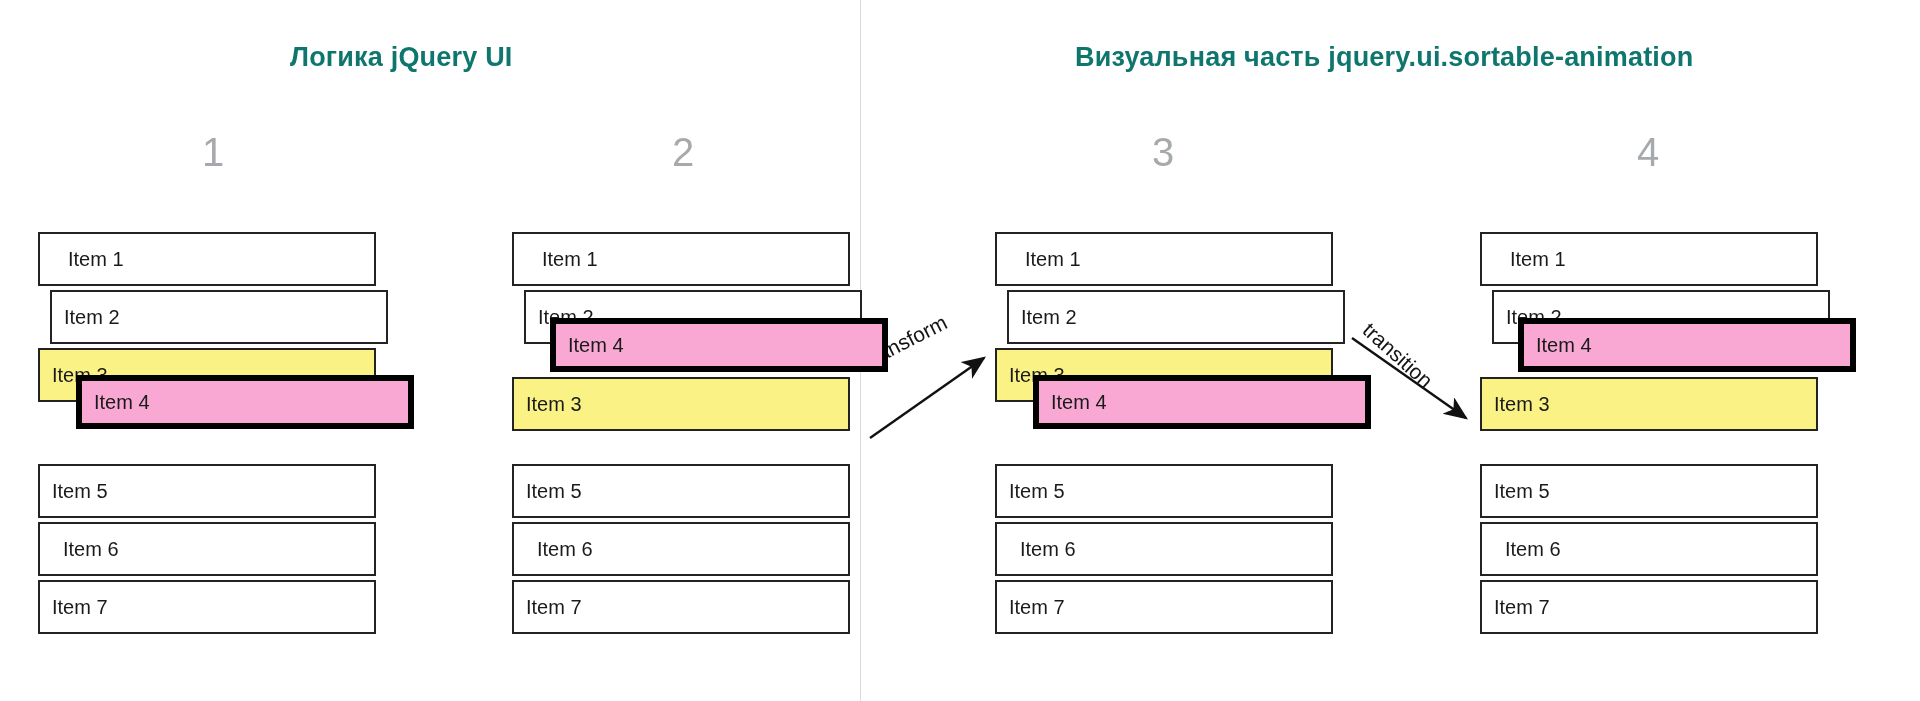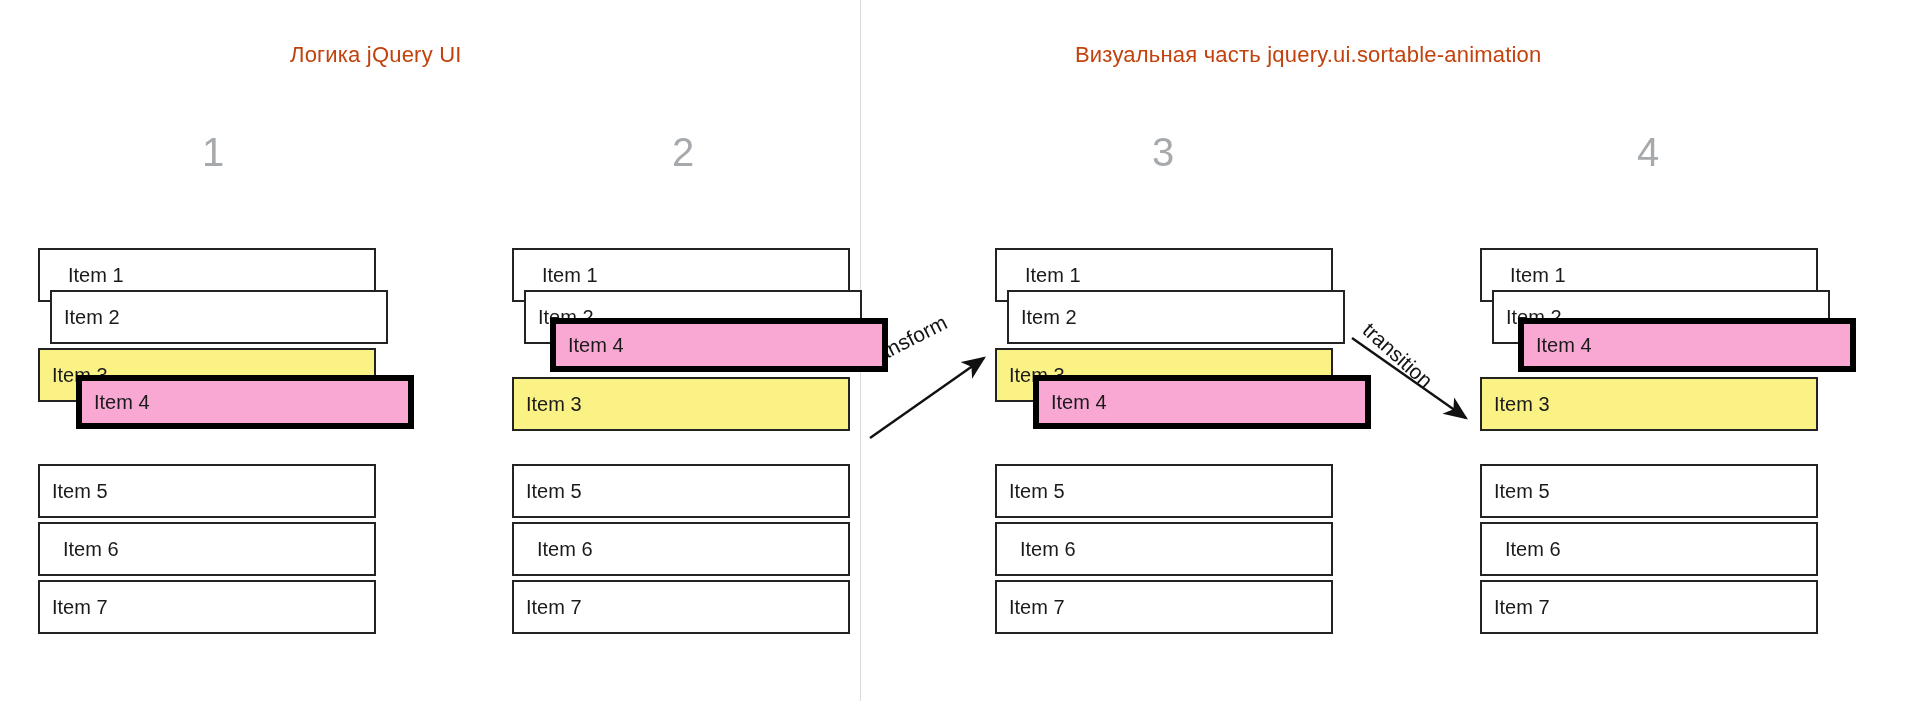--- a/index.html
+++ b/index.html
@@ -19,9 +19,9 @@
   
   .panel-title {
     position: absolute;
-    font-size: 22px;
-    color: #c2410c;
-    font-weight: 400;
+    font-size: 27px;
+    color: #0f766e;
+    font-weight: 700;
     white-space: nowrap;
     letter-spacing: 0.2px;
   }

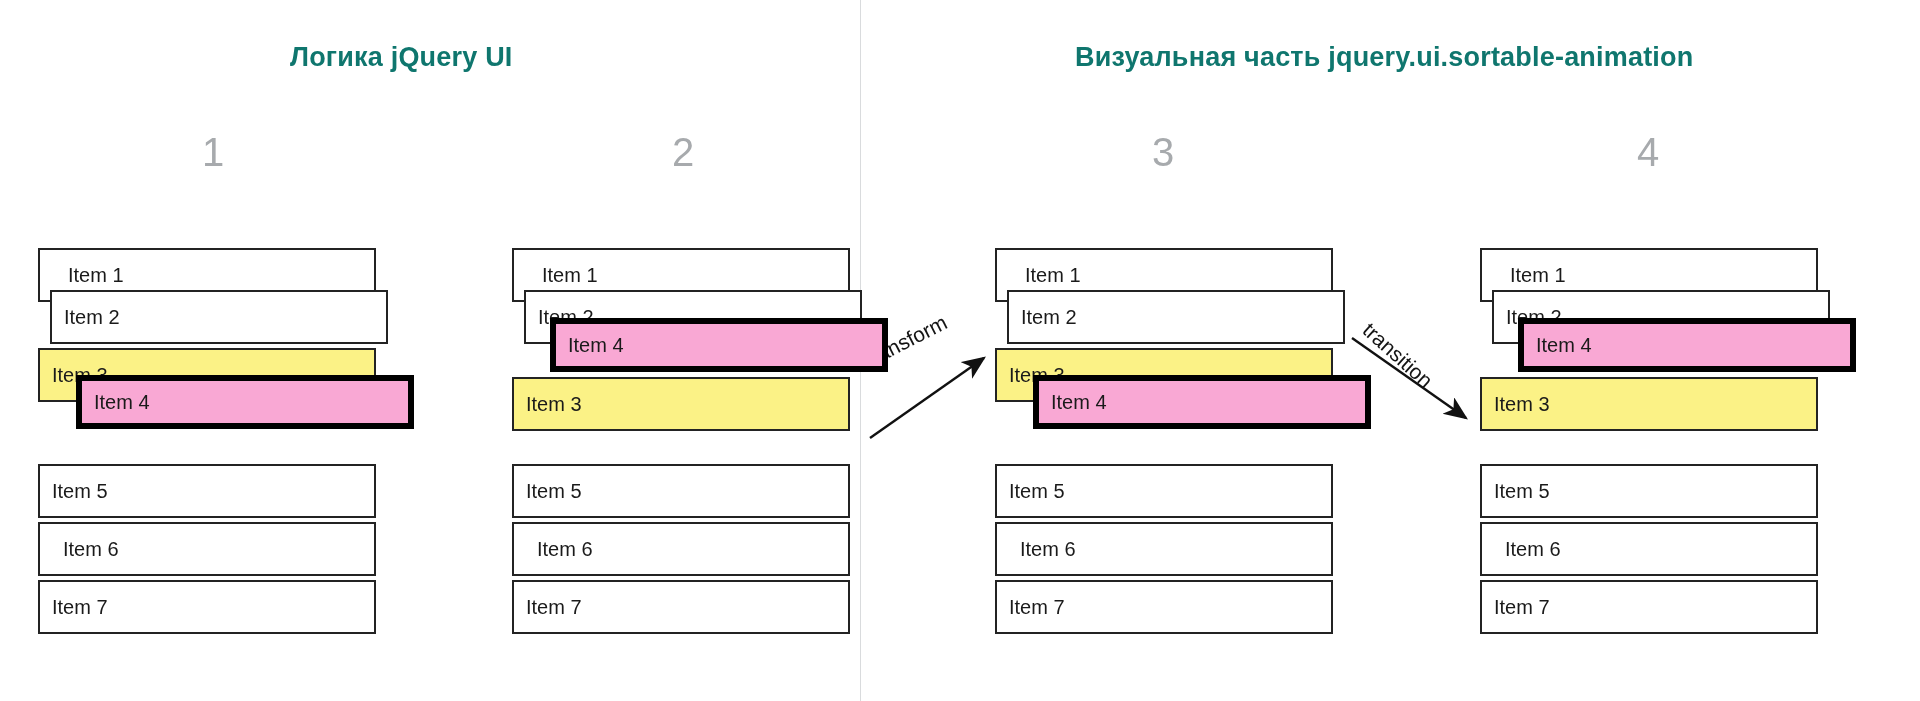--- a/index.html
+++ b/index.html
@@ -92,7 +92,7 @@
   }
 
   
-  .row-0 { top: 16px; padding-left: 28px;   }
+  .row-0 { top: 0px; padding-left: 28px;   }
   .row-1 { top: 58px; margin-left: 12px;  }
   .row-2 { top: 116px; }
   .row-3 { top: 174px; }

